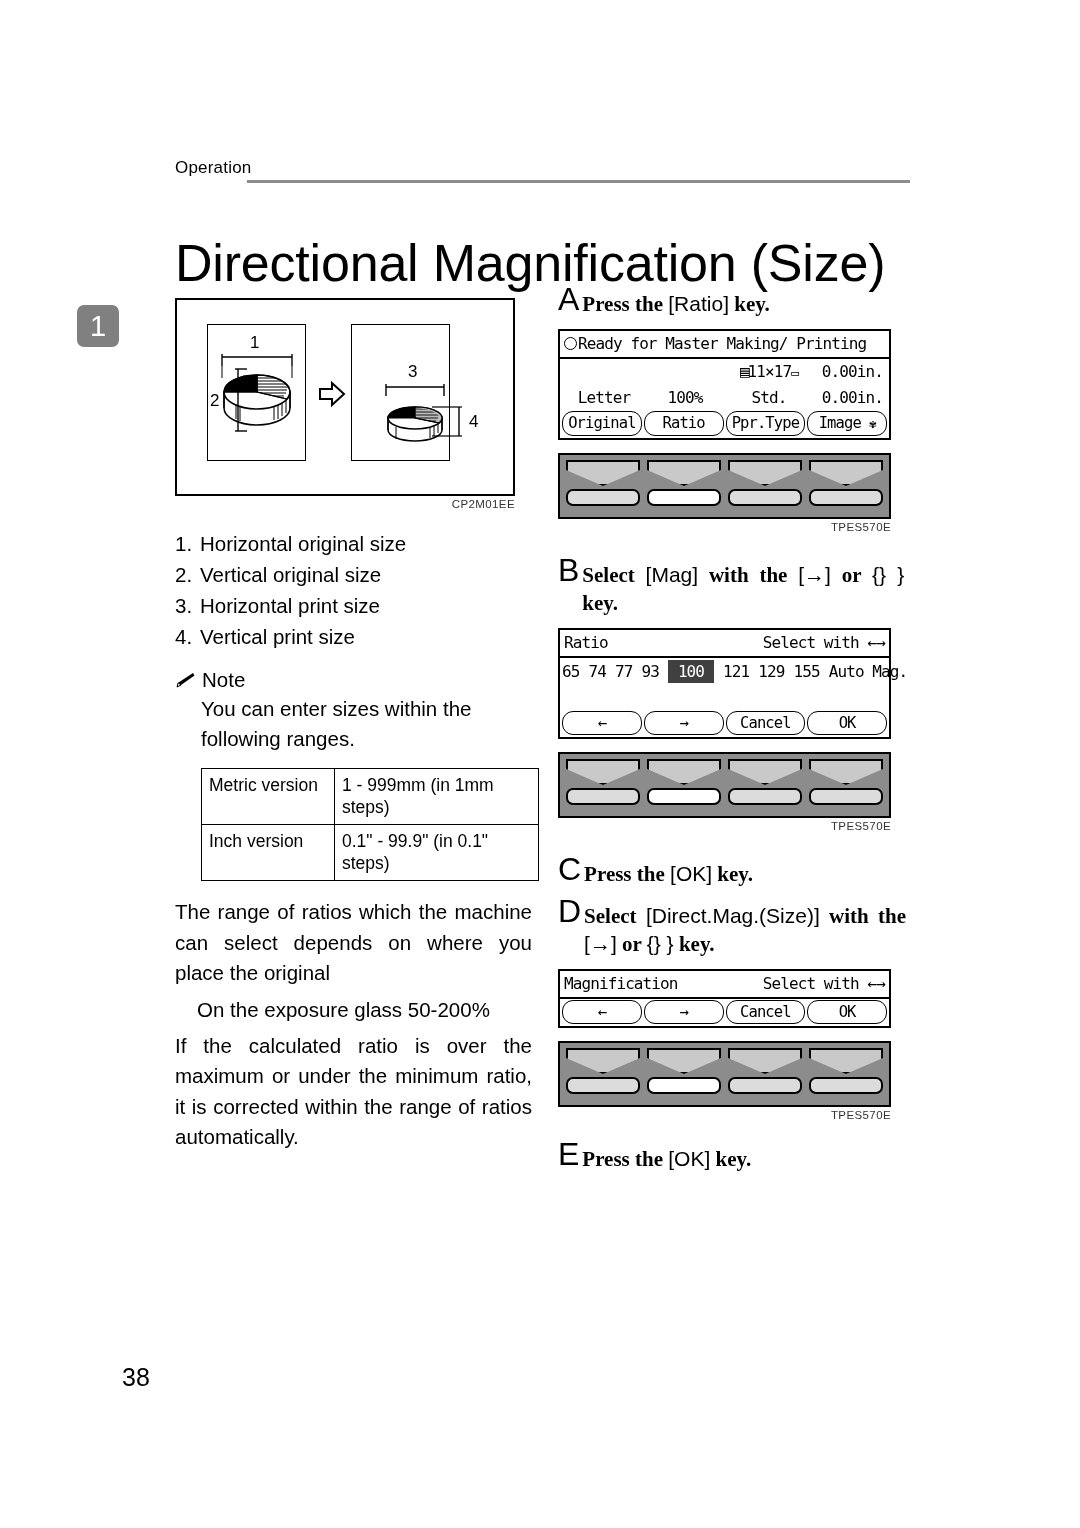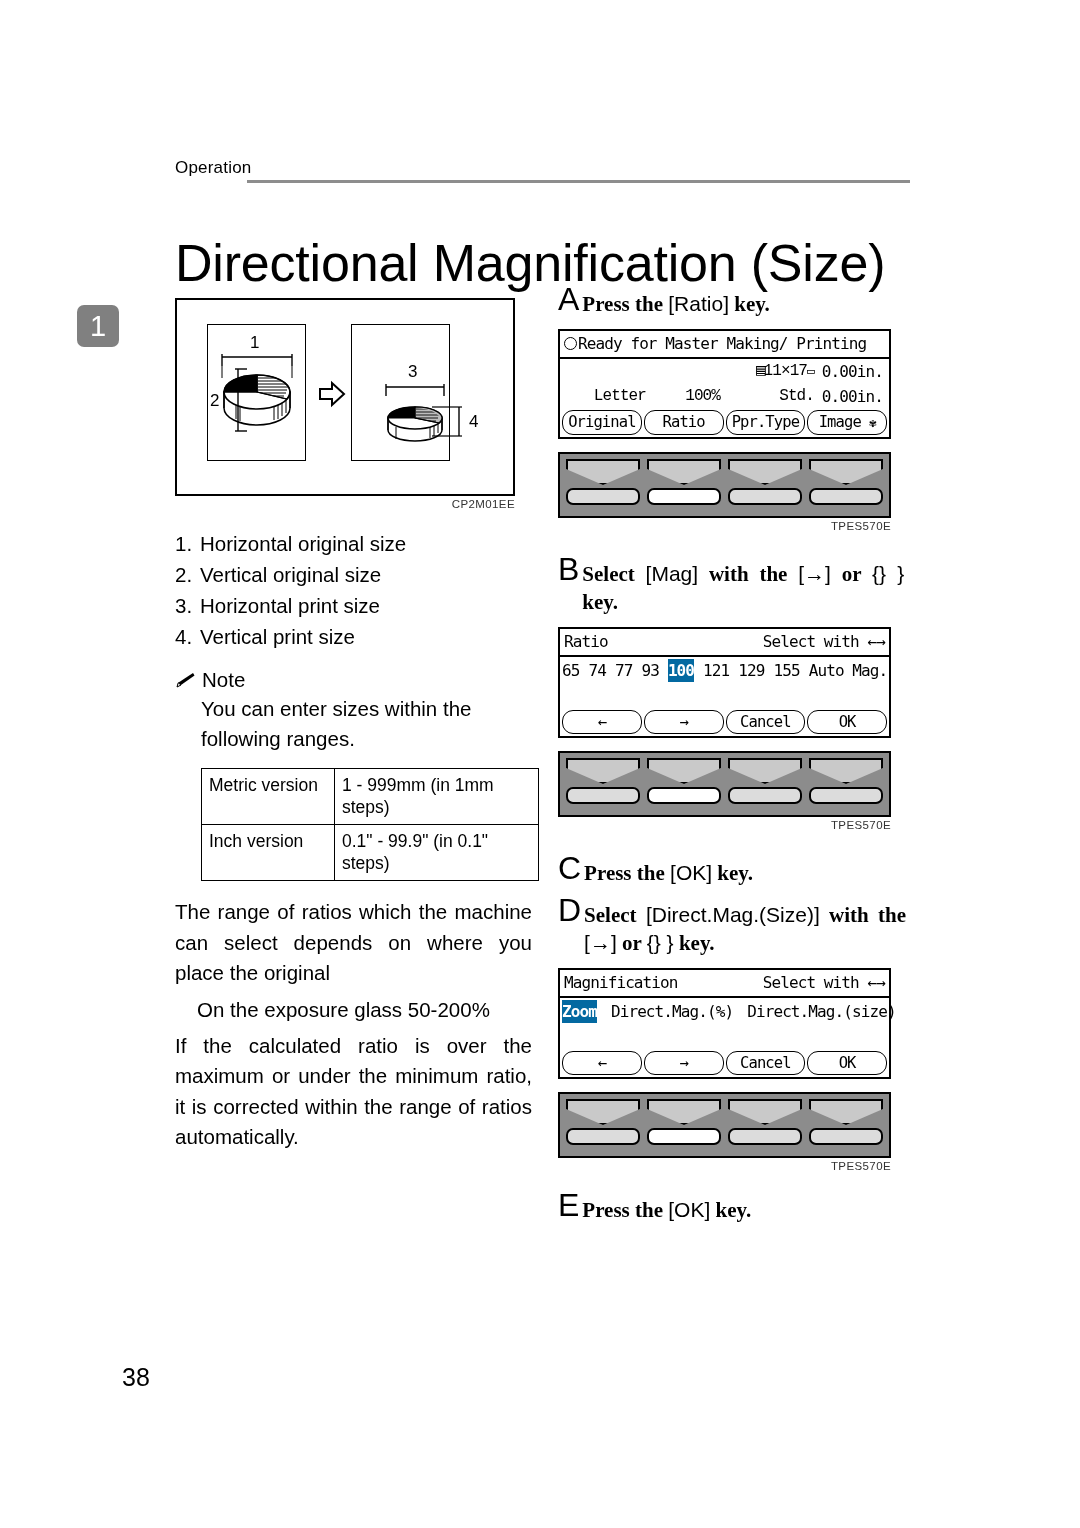--- a/index.html
+++ b/index.html
@@ -236,7 +236,7 @@
     letter-spacing: -0.9px;
   }
   .scrA .grid div { padding: 1px 2px; line-height: 23px; }
-  .ctr { text-align: right; font-family: Liberation Mono, monospace; }
+  .ctr { text-align: center; }
   .rgt { text-align: right; padding-right: 6px !important; }
   .keysrow {
     display: grid;

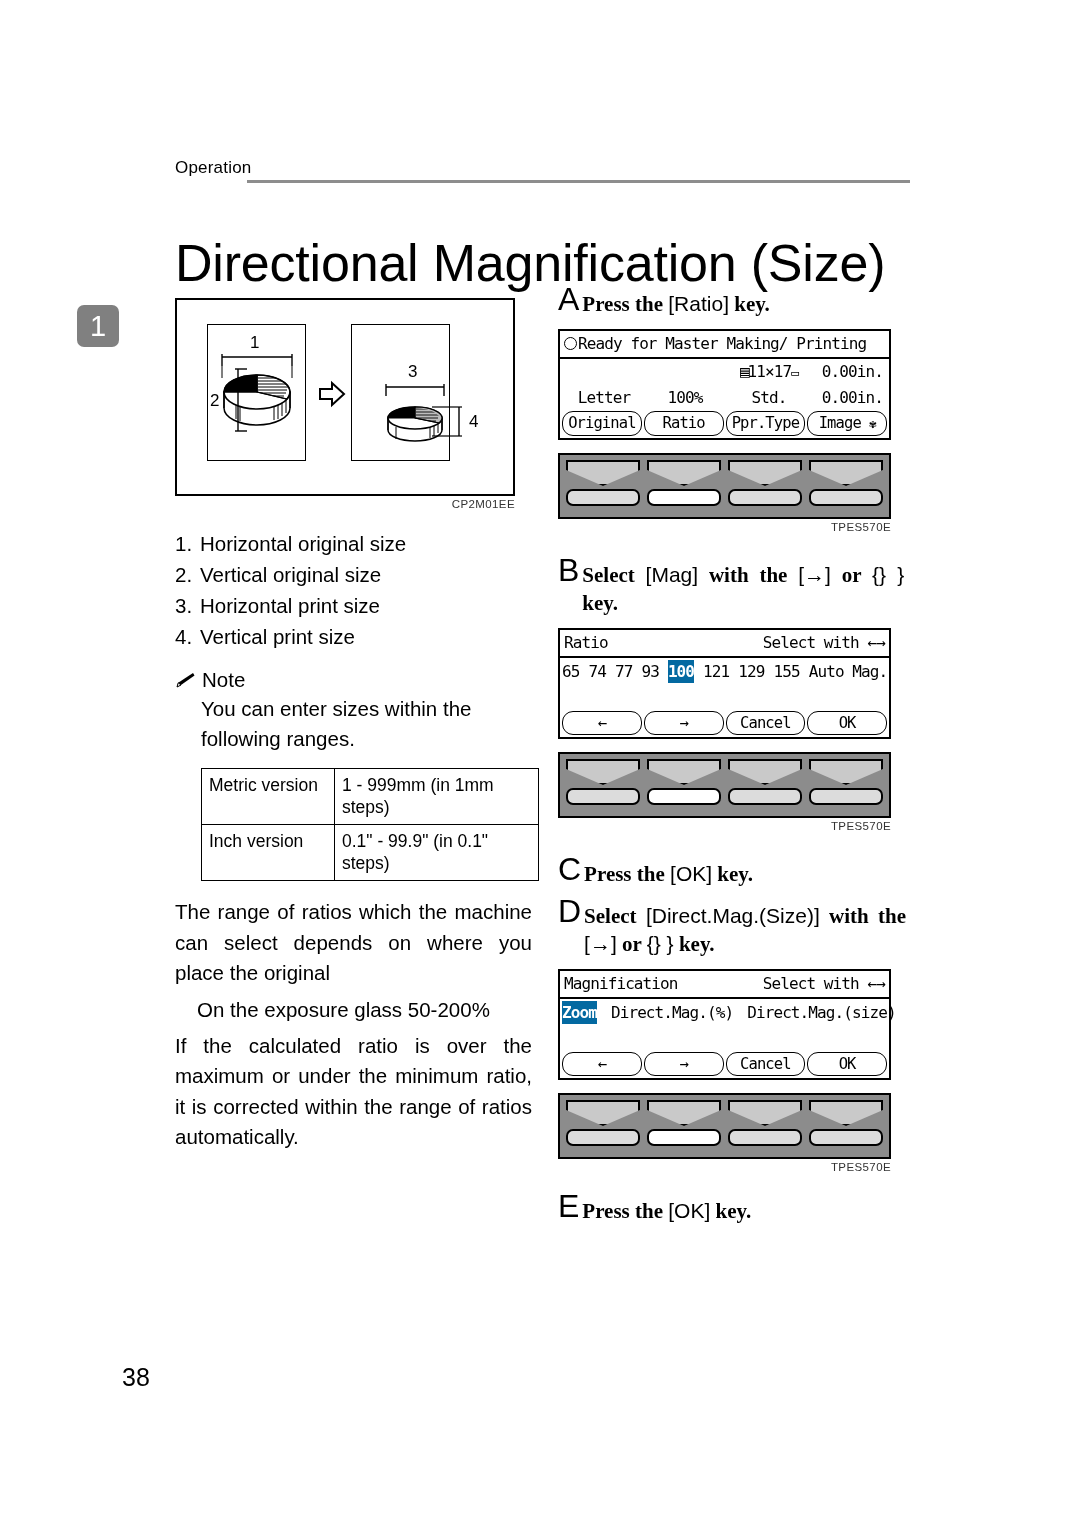--- a/index.html
+++ b/index.html
@@ -284,10 +284,9 @@
   }
   .ratios .itm { }
   .inv {
-    background: #0369a1;
+    background: #404040;
     color: #fff;
-    padding: 0 0;
-    font-weight: bold;
+    padding: 0 10px;
   }
   .magopts {
     display: flex;

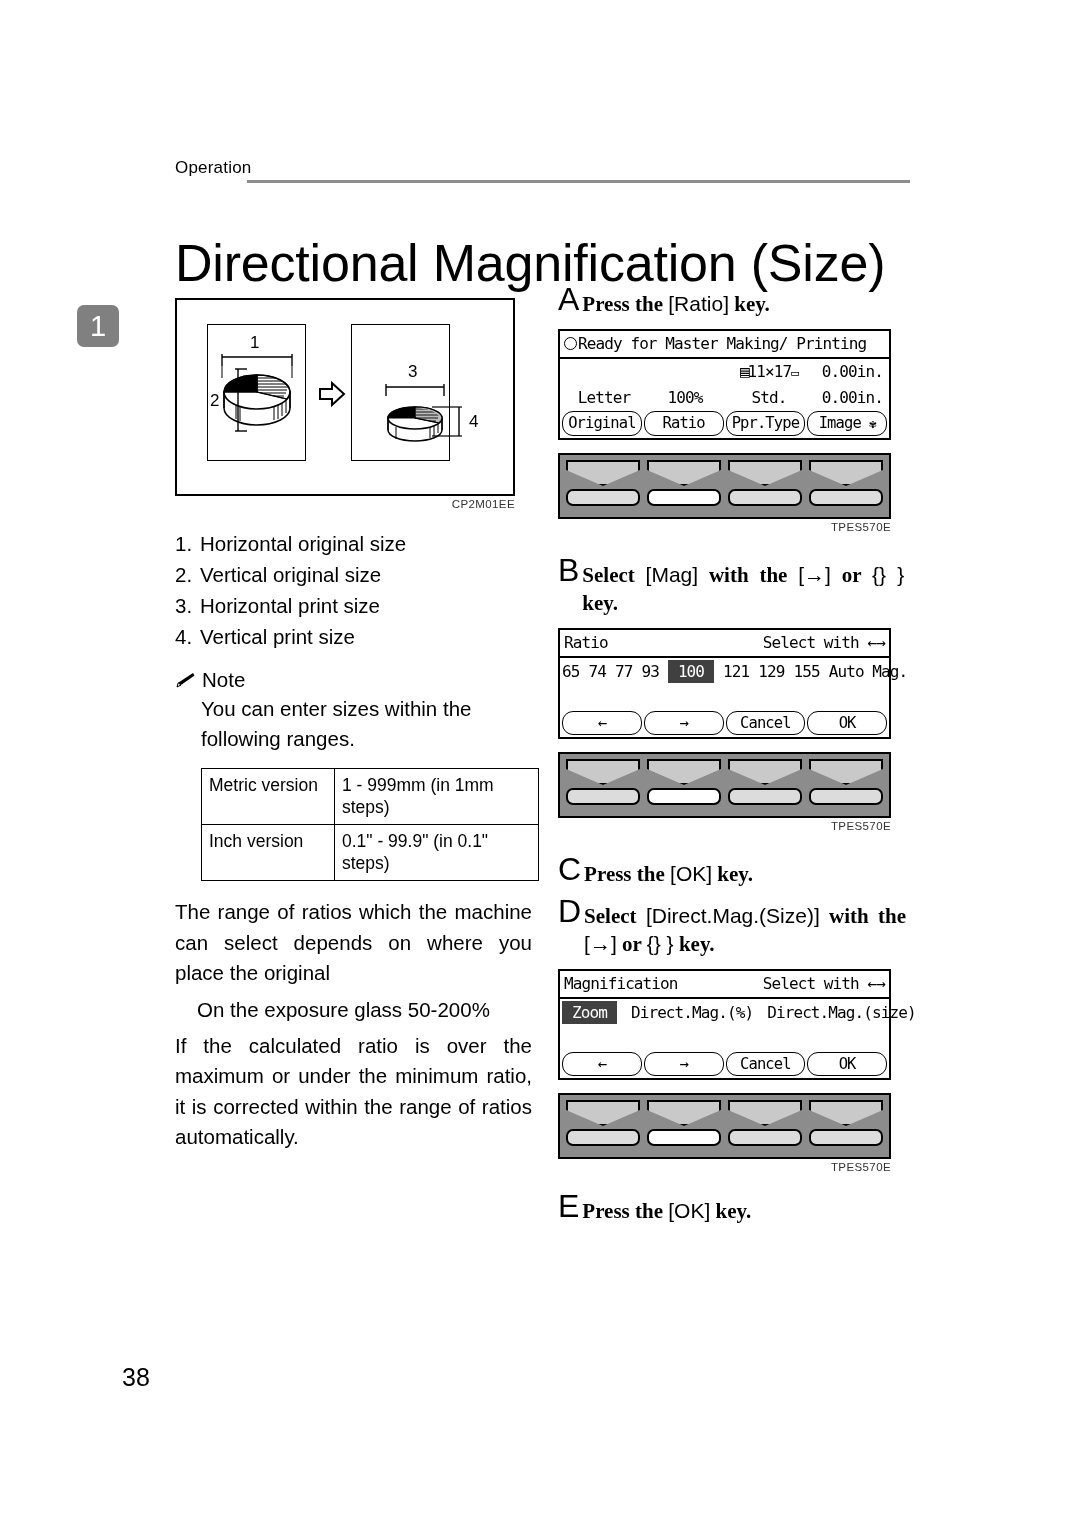--- a/index.html
+++ b/index.html
@@ -621,13 +621,6 @@
         <span>Select with ←→</span>
       </div>
       <div class="sep"></div>
-      <div class="content">
-        <div class="magopts">
-          <span class="inv">Zoom</span>
-          <span>Direct.Mag.(%)</span>
-          <span>Direct.Mag.(size)</span>
-        </div>
-      </div>
       <div class="keysrow">
         <div class="softkey">←</div>
         <div class="softkey">→</div>

